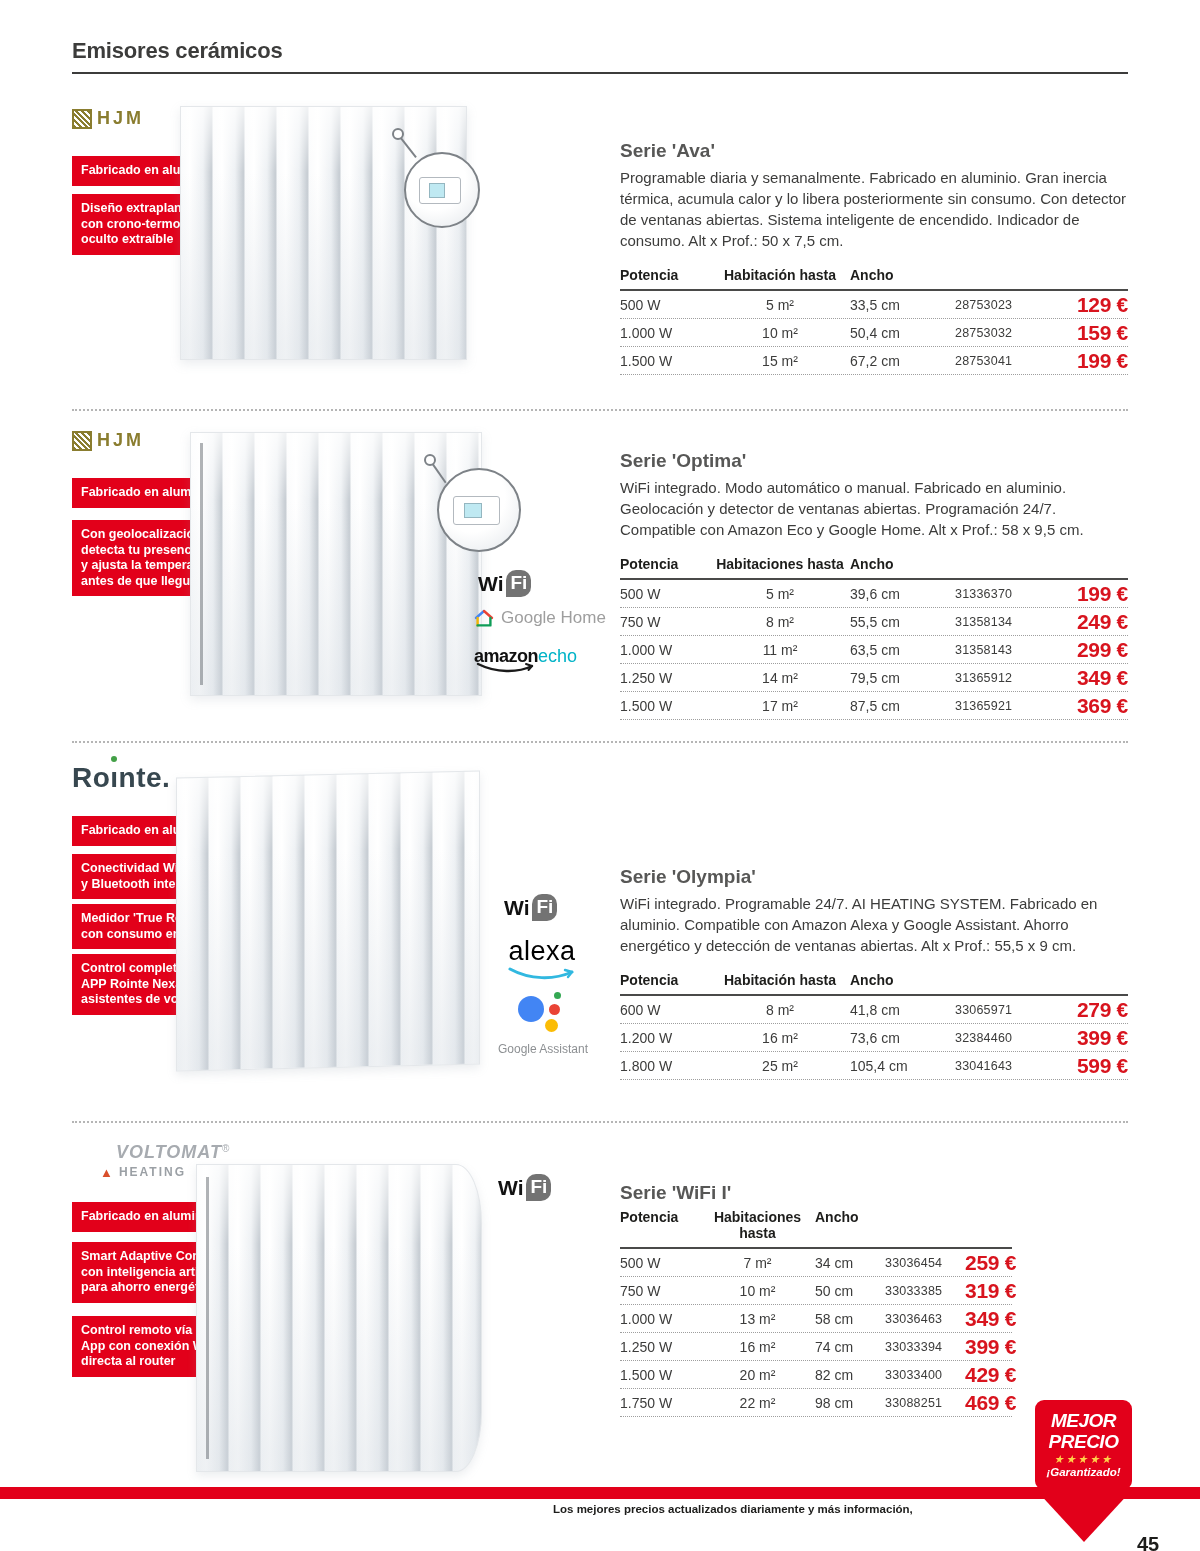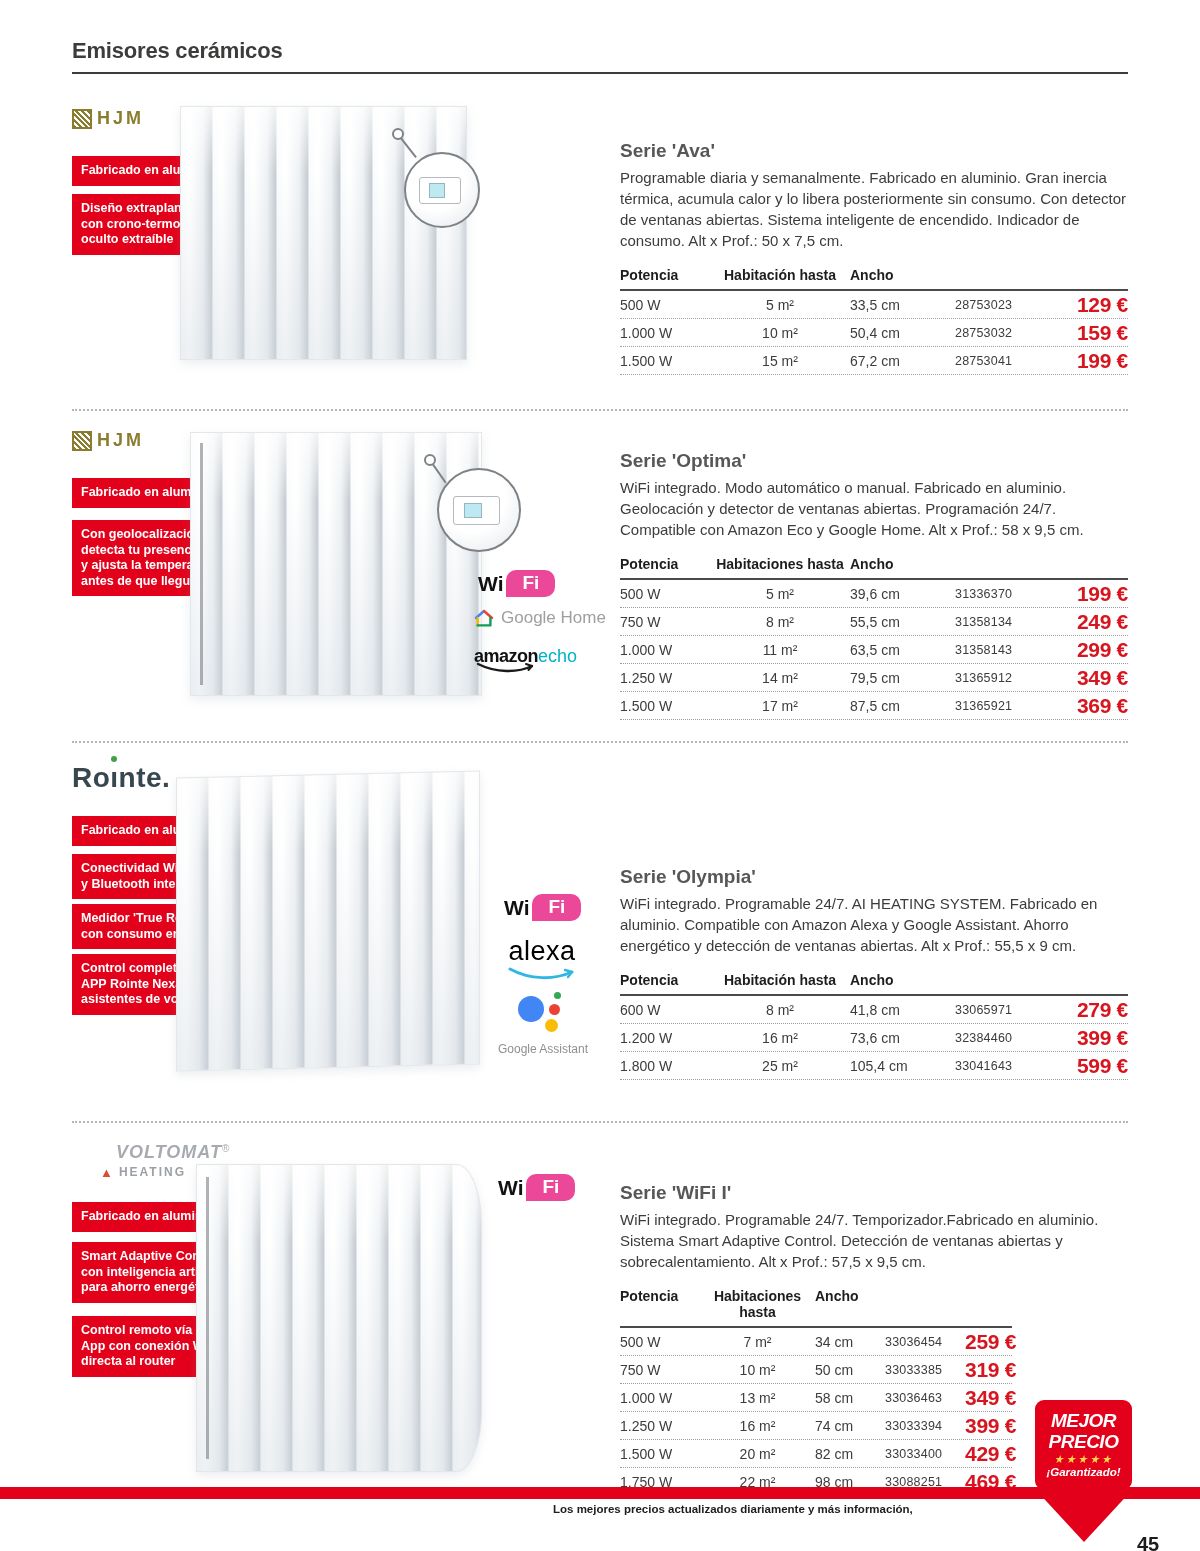--- a/index.html
+++ b/index.html
@@ -46,7 +46,7 @@
   
   .wifi{position:absolute;display:flex;align-items:center;gap:3px;font-weight:900;}
   .wifi .wi{font-size:21px;color:#111;}
-  .wifi .fi{font-size:19px;background:#ec4899;color:#fff;padding:2px 16px 3px;border-radius:10px 10px 10px 0;}
+  .wifi .fi{font-size:19px;background:#737373;color:#fff;padding:2px 4px 3px;border-radius:10px 10px 10px 0;}
   
   .ghome{position:absolute;display:flex;align-items:center;gap:7px;font-size:17px;color:#9e9e9e;}
   

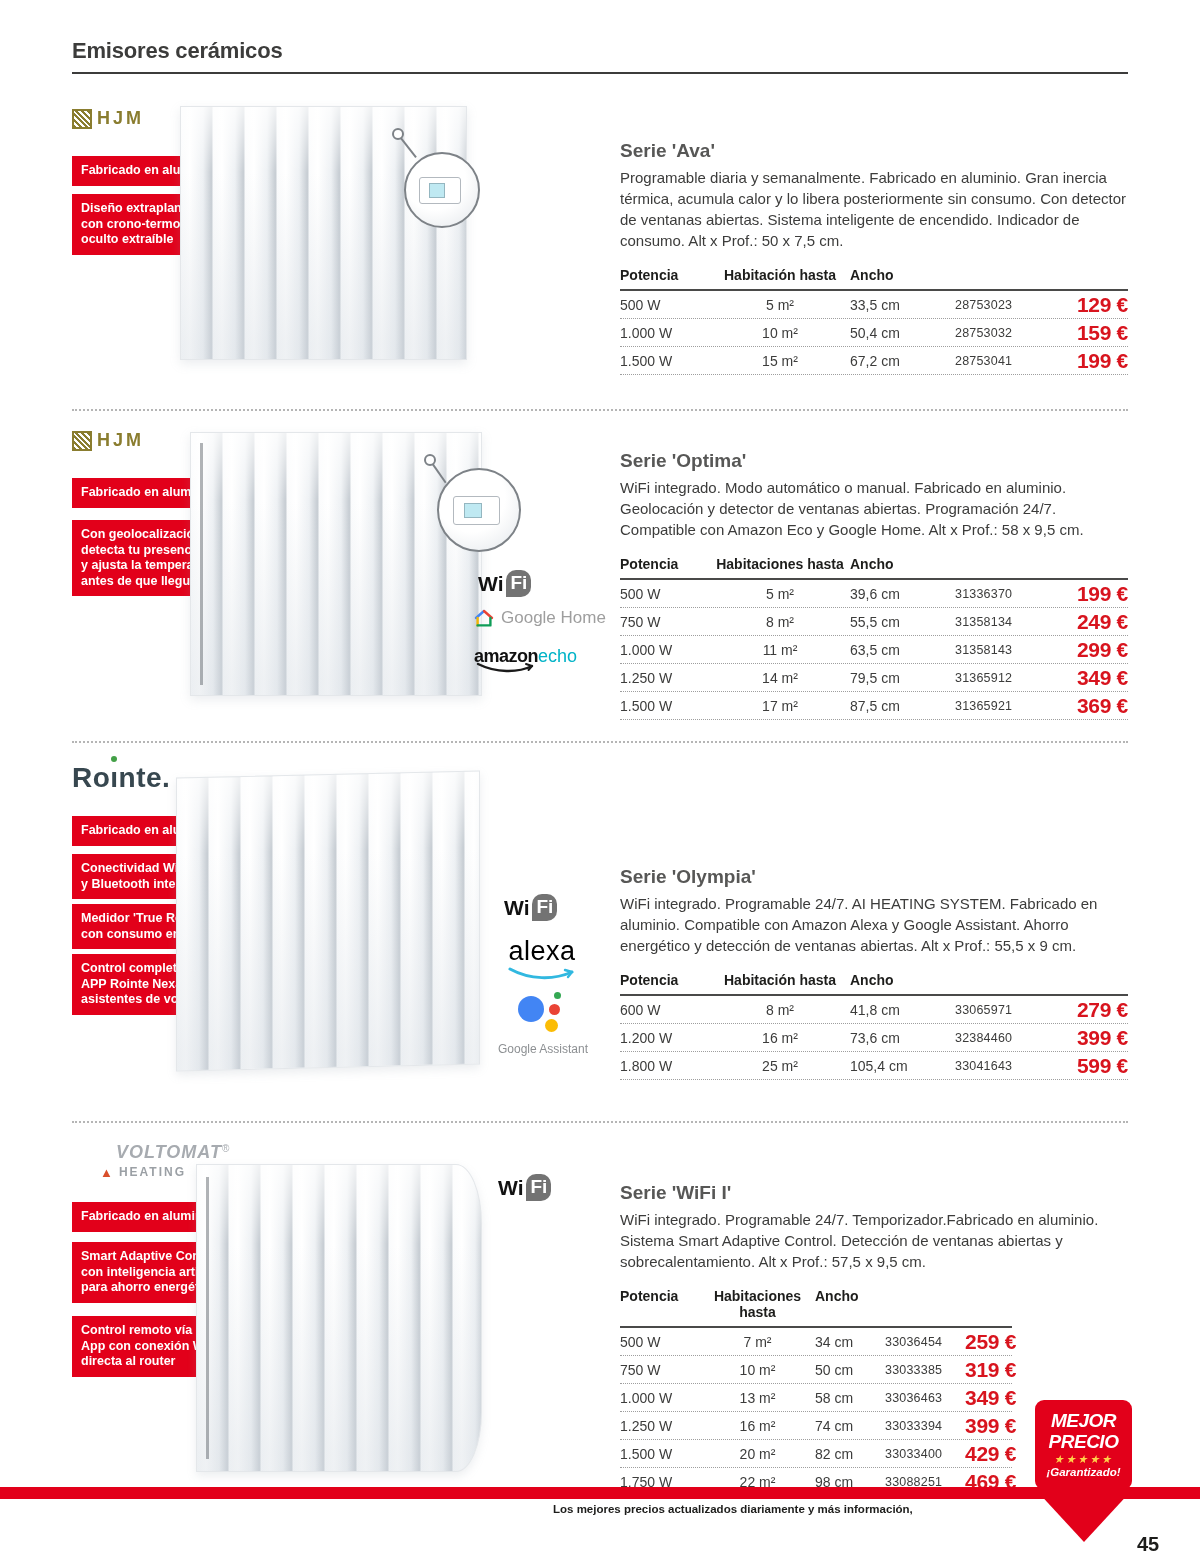--- a/index.html
+++ b/index.html
@@ -352,7 +352,6 @@
 
     <div class="rc" style="top:44px;">
       <h2>Serie 'WiFi I'</h2>
-      <p>WiFi integrado. Programable 24/7. Temporizador.Fabricado en aluminio. Sistema Smart Adaptive Control. Detección de ventanas abiertas y sobrecalentamiento. Alt x Prof.: 57,5 x 9,5 cm.</p>
       <div class="ptable narrow">
         <div class="thead">
           <span>Potencia</span>

